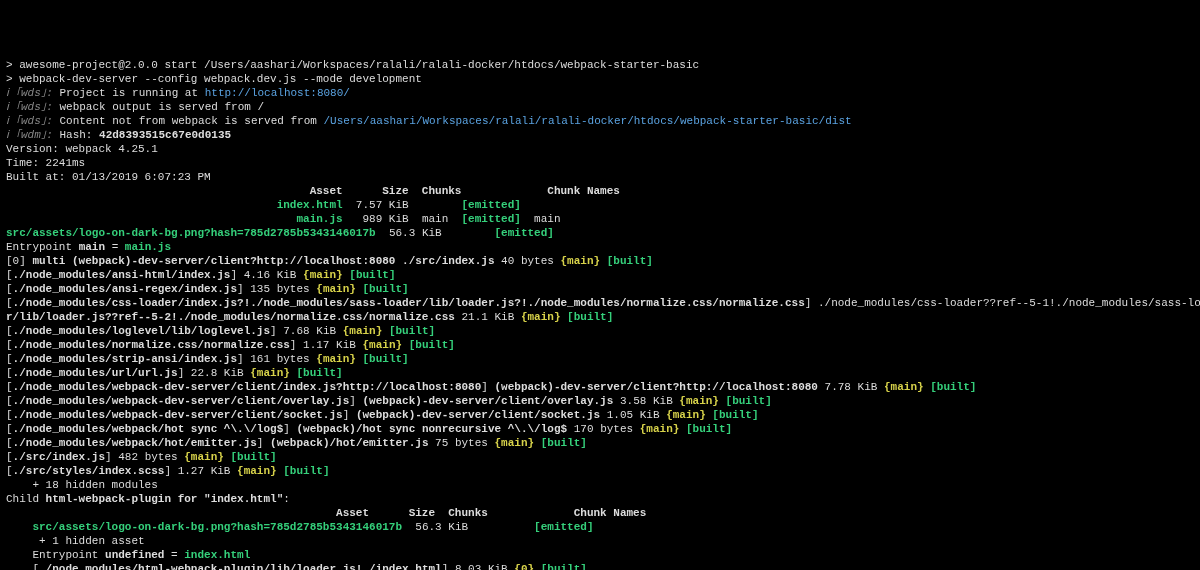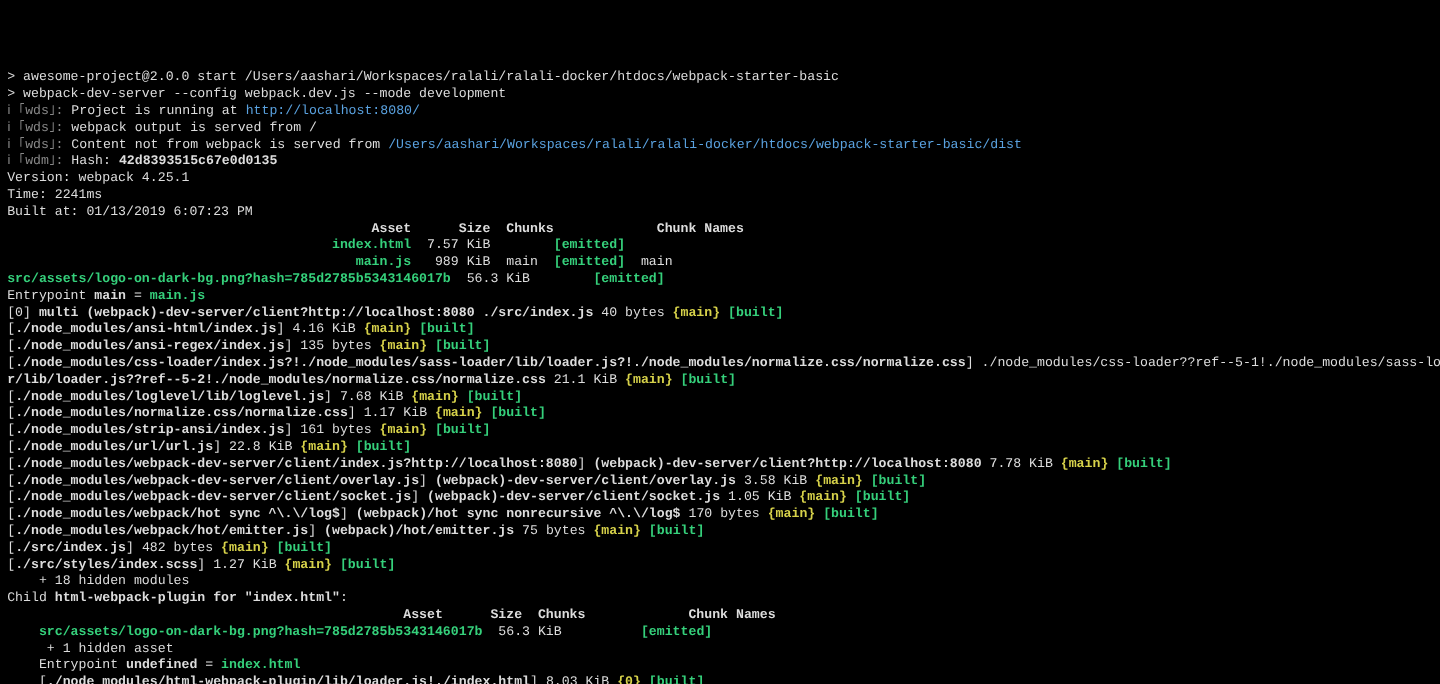--- a/index.html
+++ b/index.html
@@ -19,7 +19,7 @@
   .green { color: #35d07b; }
   .yellow { color: #d7d24a; }
   .blue { color: #5aa2e0; }
-  .gray { color: #888; }
+  .gray { color: #888; font-style: italic; }
   .white { color: #ddd; }
   .bold { font-weight: bold; }
   .line { display: block; }

